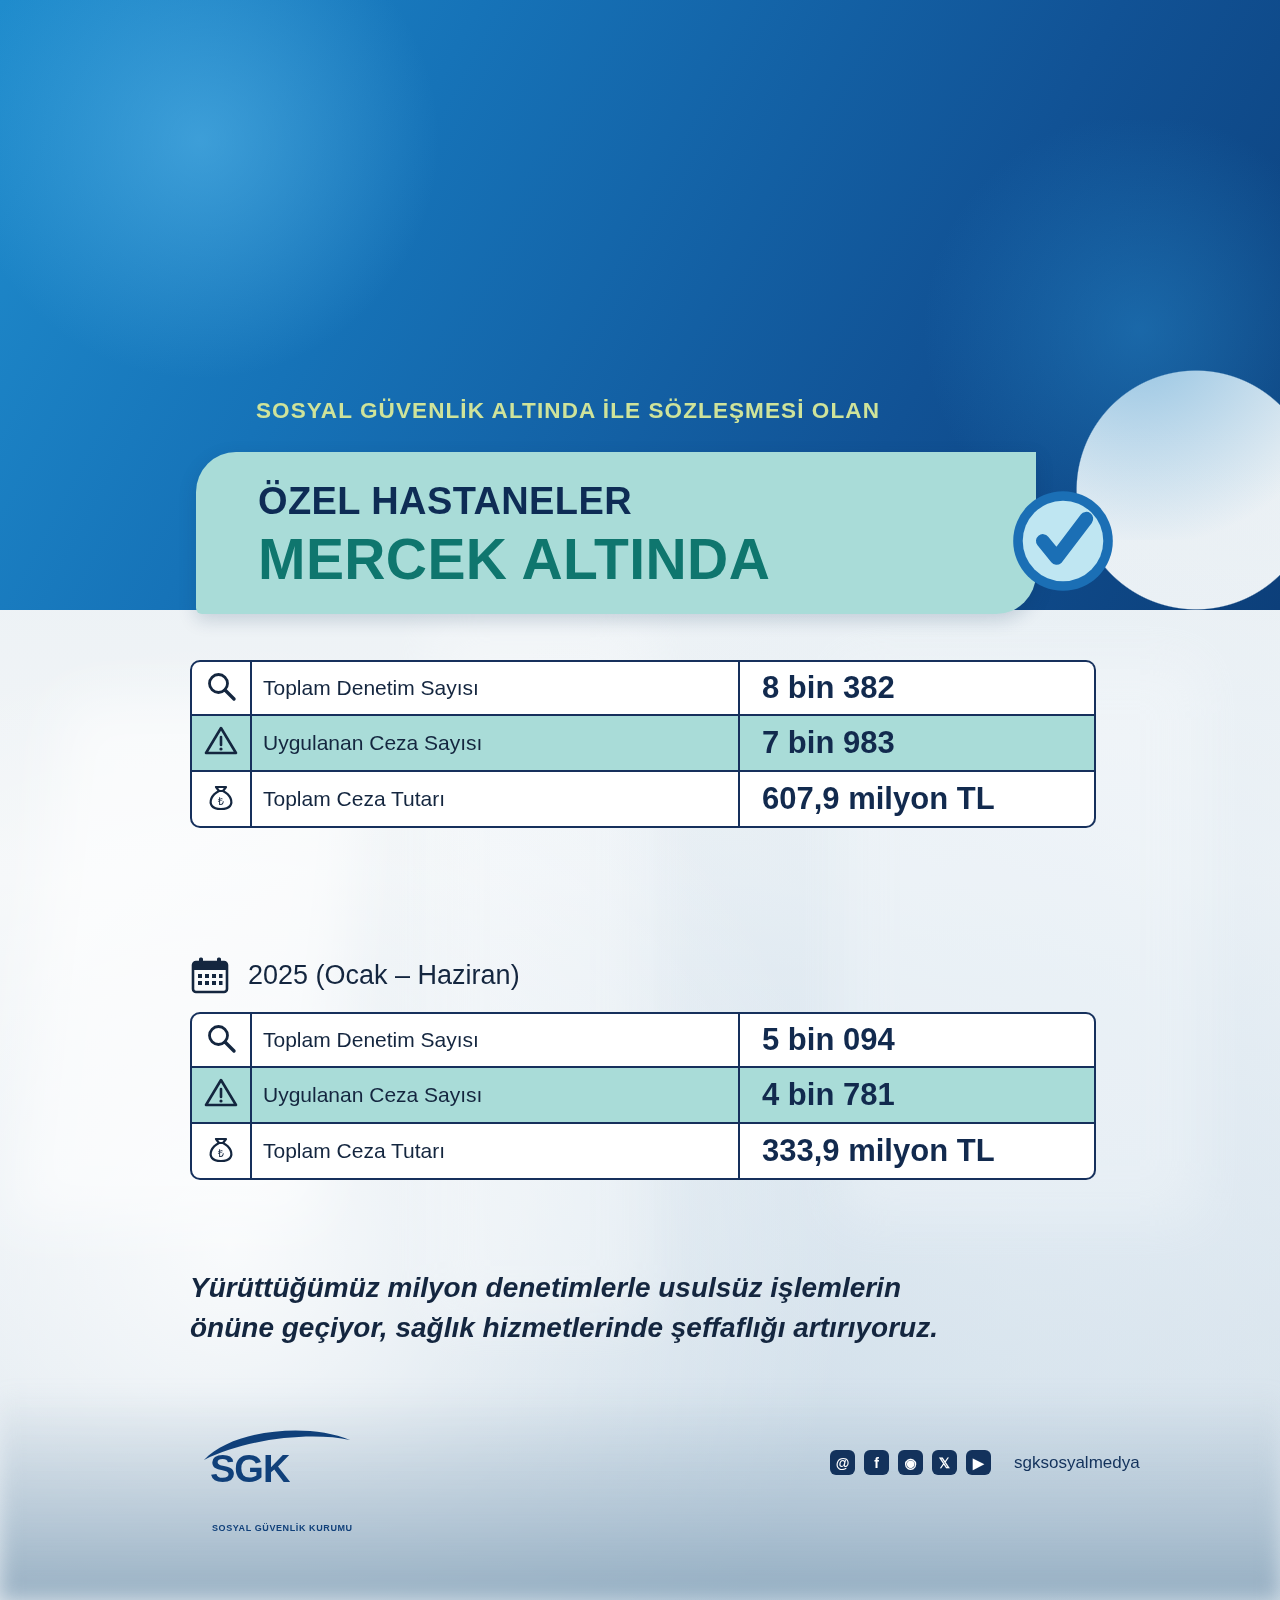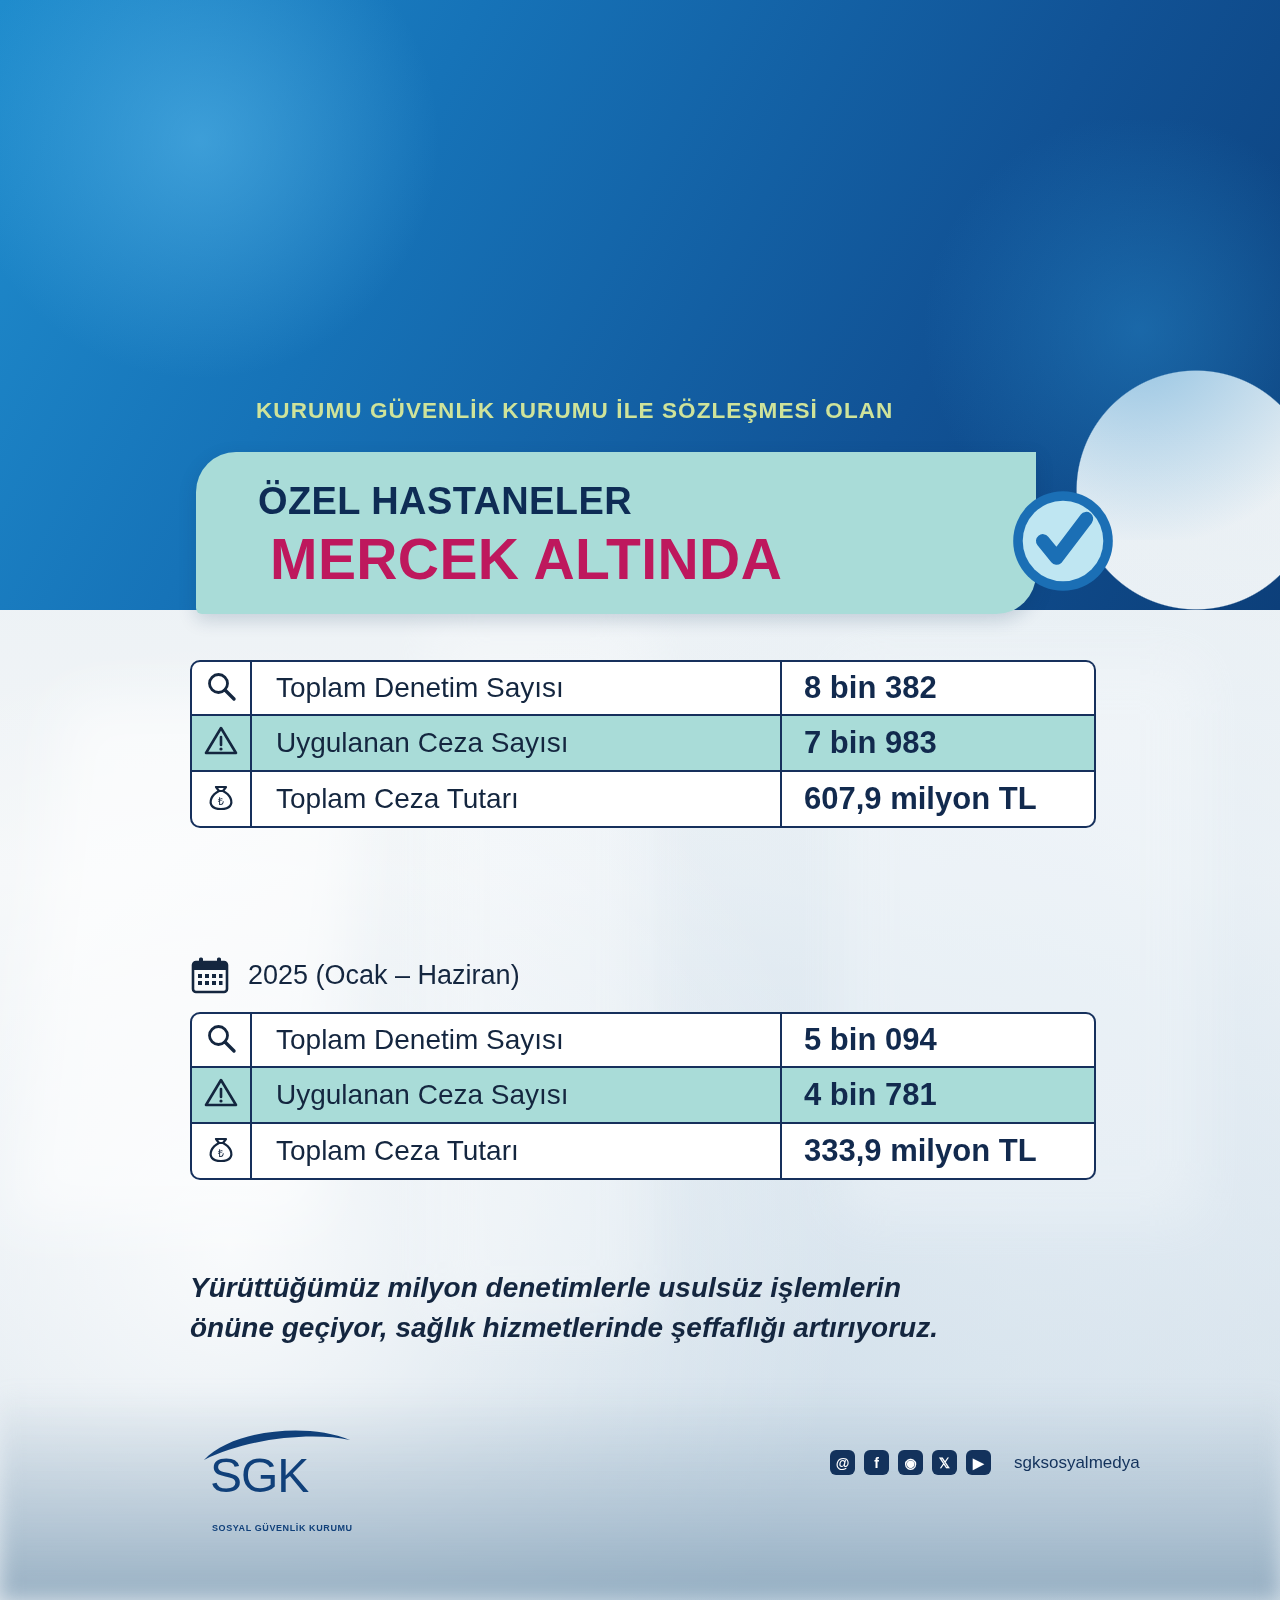--- a/index.html
+++ b/index.html
@@ -269,7 +269,7 @@
   </div>
 
 
-  <div class="subhead">KURUMU GÜVENLİK KURUMU İLE SÖZLEŞMESİ OLAN</div>
+  <div class="subhead">SOSYAL GÜVENLİK ALTINDA İLE SÖZLEŞMESİ OLAN</div>
 
   <div class="banner">
     <div class="banner-line1">ÖZEL HASTANELER</div>

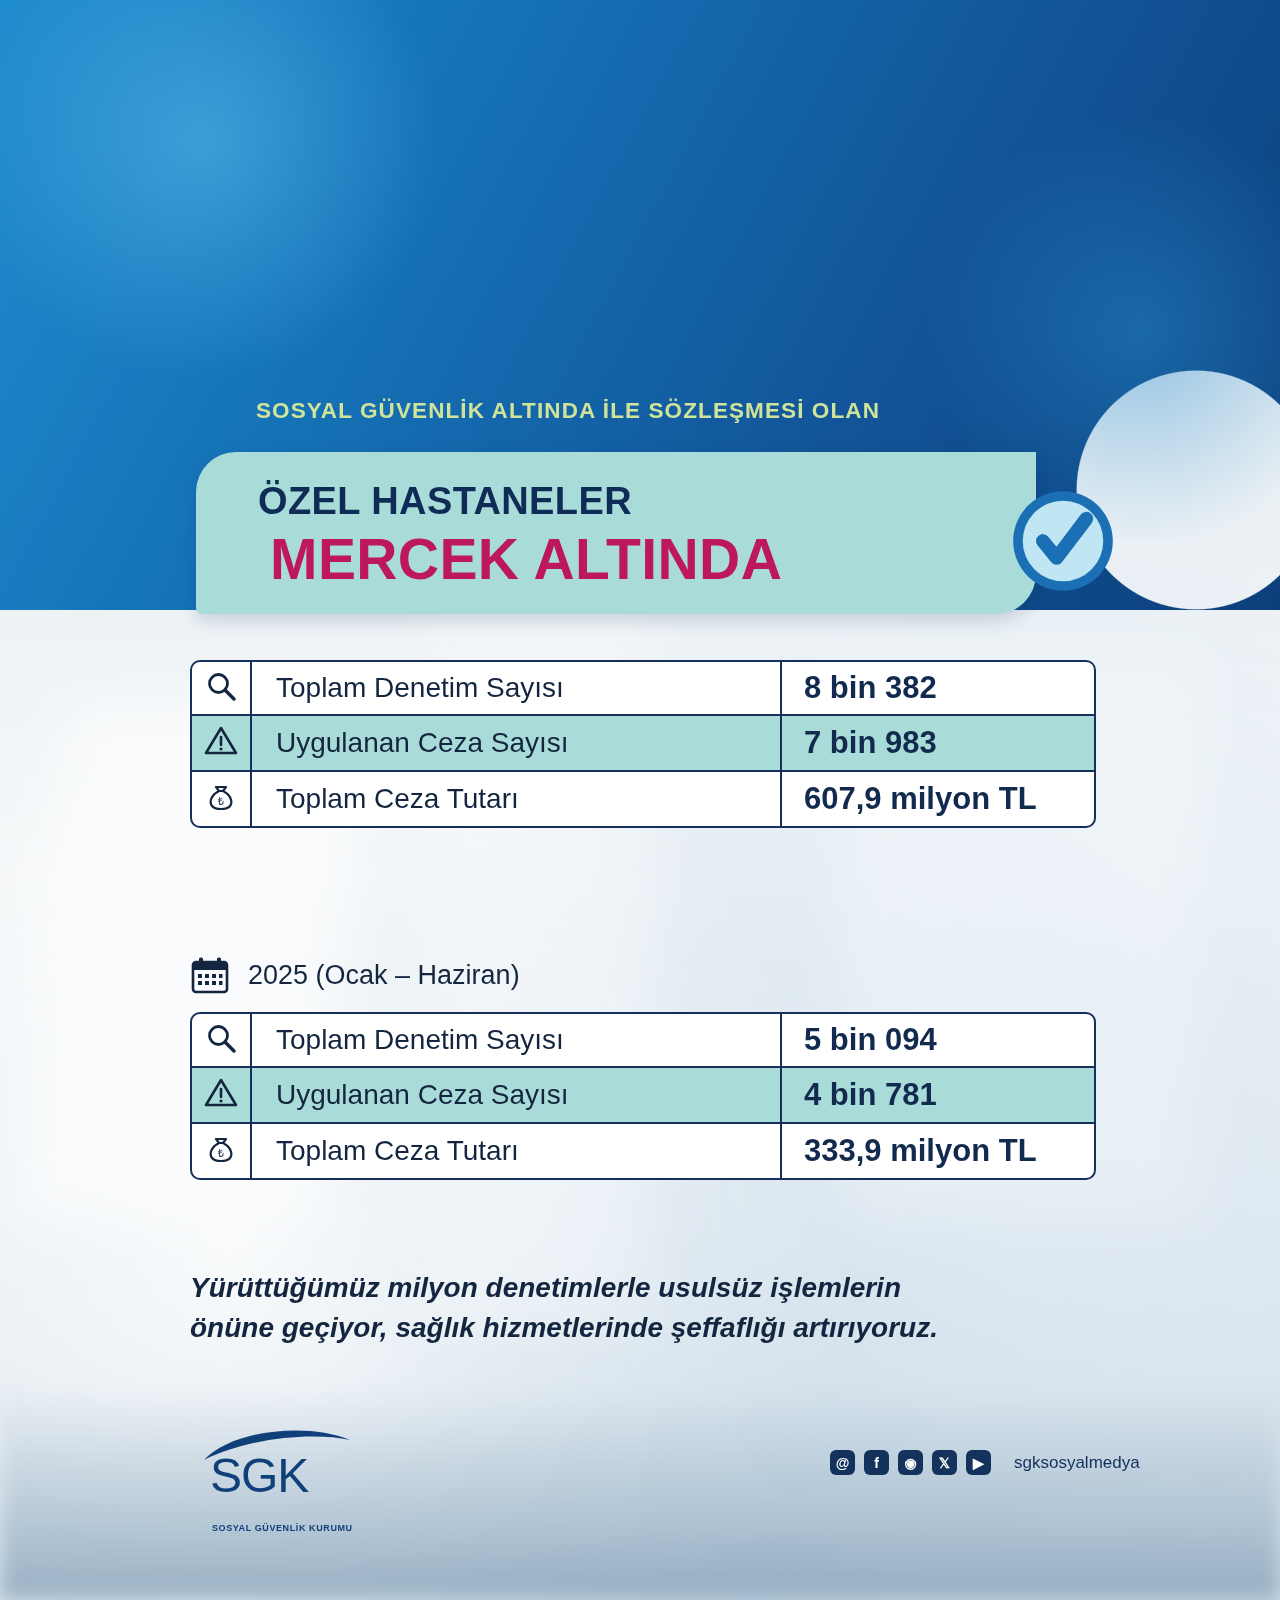--- a/index.html
+++ b/index.html
@@ -114,11 +114,10 @@
   .banner-line2 {
     position: absolute;
     left: 62px; top: 74px;
-    color: #be185d;
+    color: #0f766e;
     font-size: 57px;
     font-weight: bold;
     letter-spacing: 0.4px;
-    margin-left: 12px;
   }
   .check-badge {
     position: absolute;

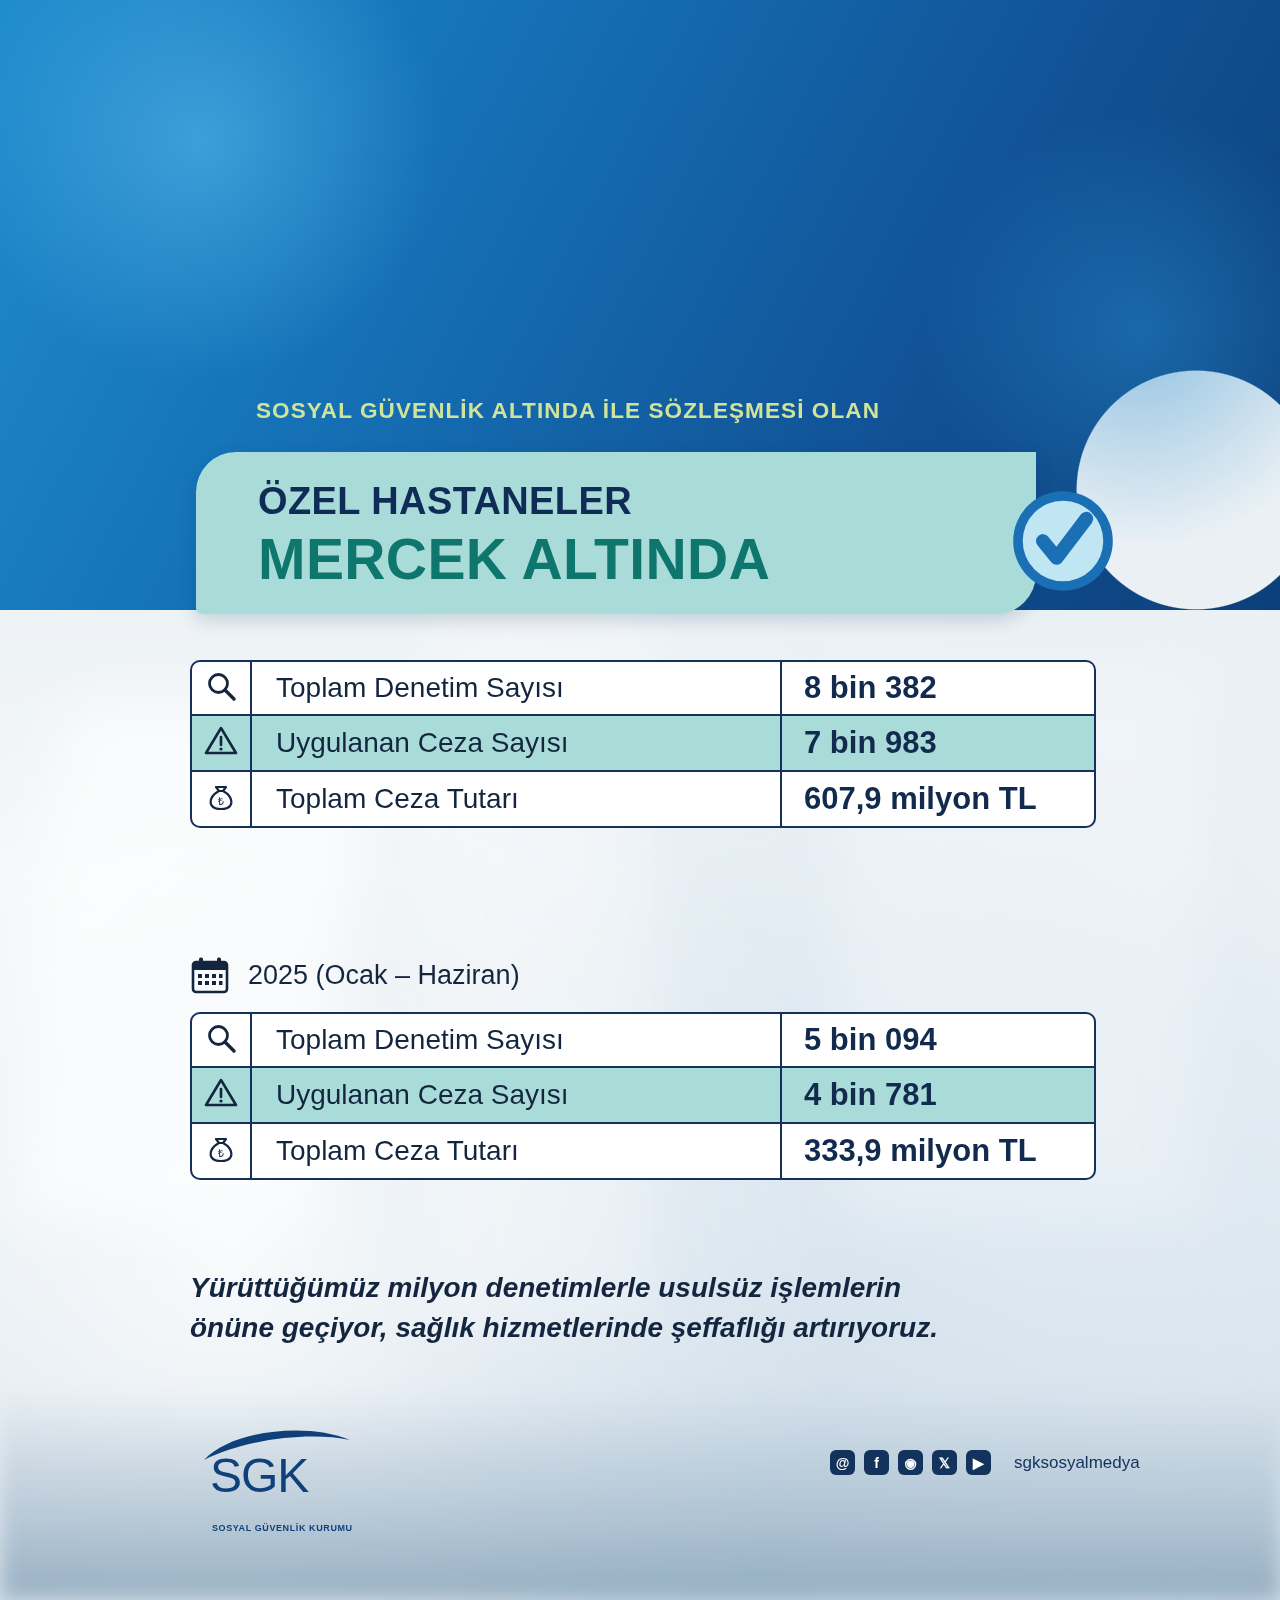--- a/index.html
+++ b/index.html
@@ -163,10 +163,10 @@
     border-right: 2px solid #16305c;
   }
   td.c-label {
-    width: 530px;
-    padding-left: 24px;
+    width: 488px;
+    padding-left: 11px;
     color: #14263f;
-    font-size: 28px;
+    font-size: 21px;
   }
   td.c-value {
     padding-left: 22px;

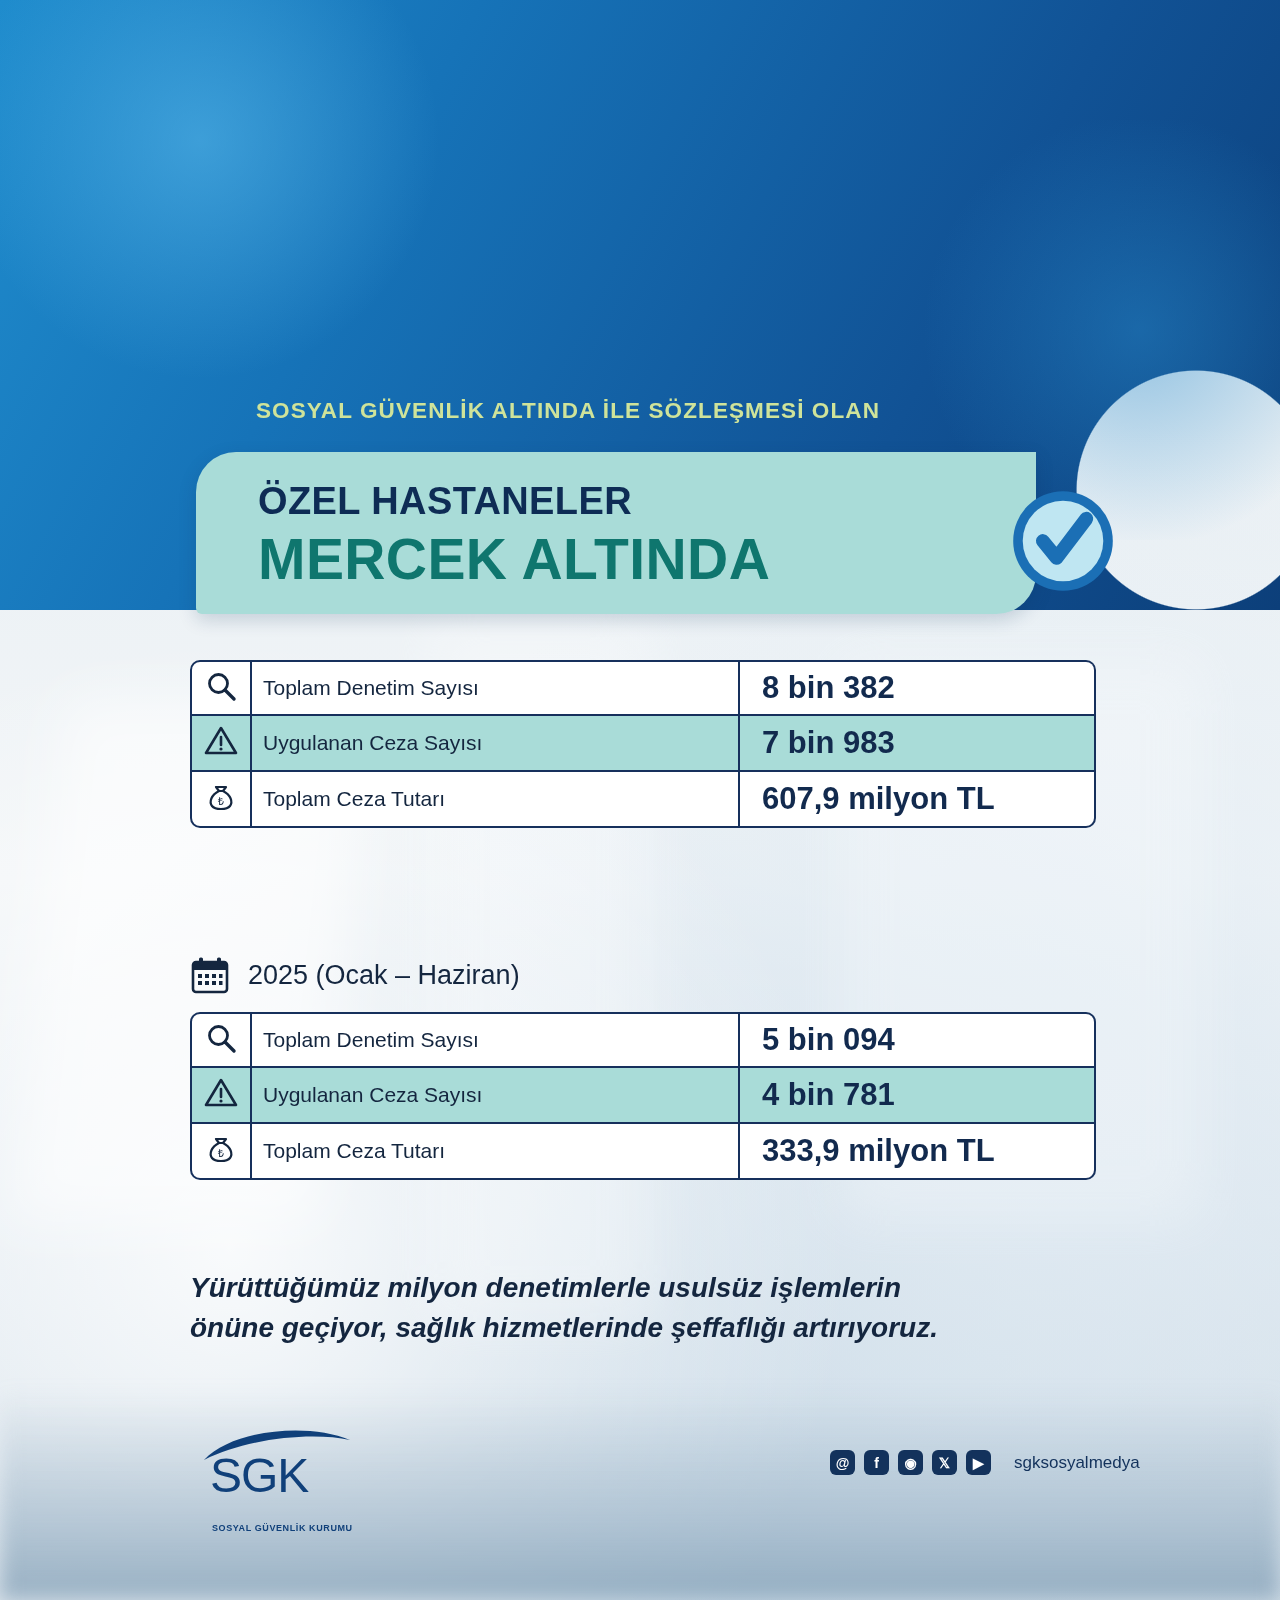--- a/index.html
+++ b/index.html
@@ -204,8 +204,8 @@
   .logo .sgk-text {
     position: absolute;
     left: 14px; top: 28px;
-    font-size: 48px;
-    font-weight: normal;
+    font-size: 38px;
+    font-weight: bold;
     letter-spacing: -1px;
     color: #10407a;
   }

